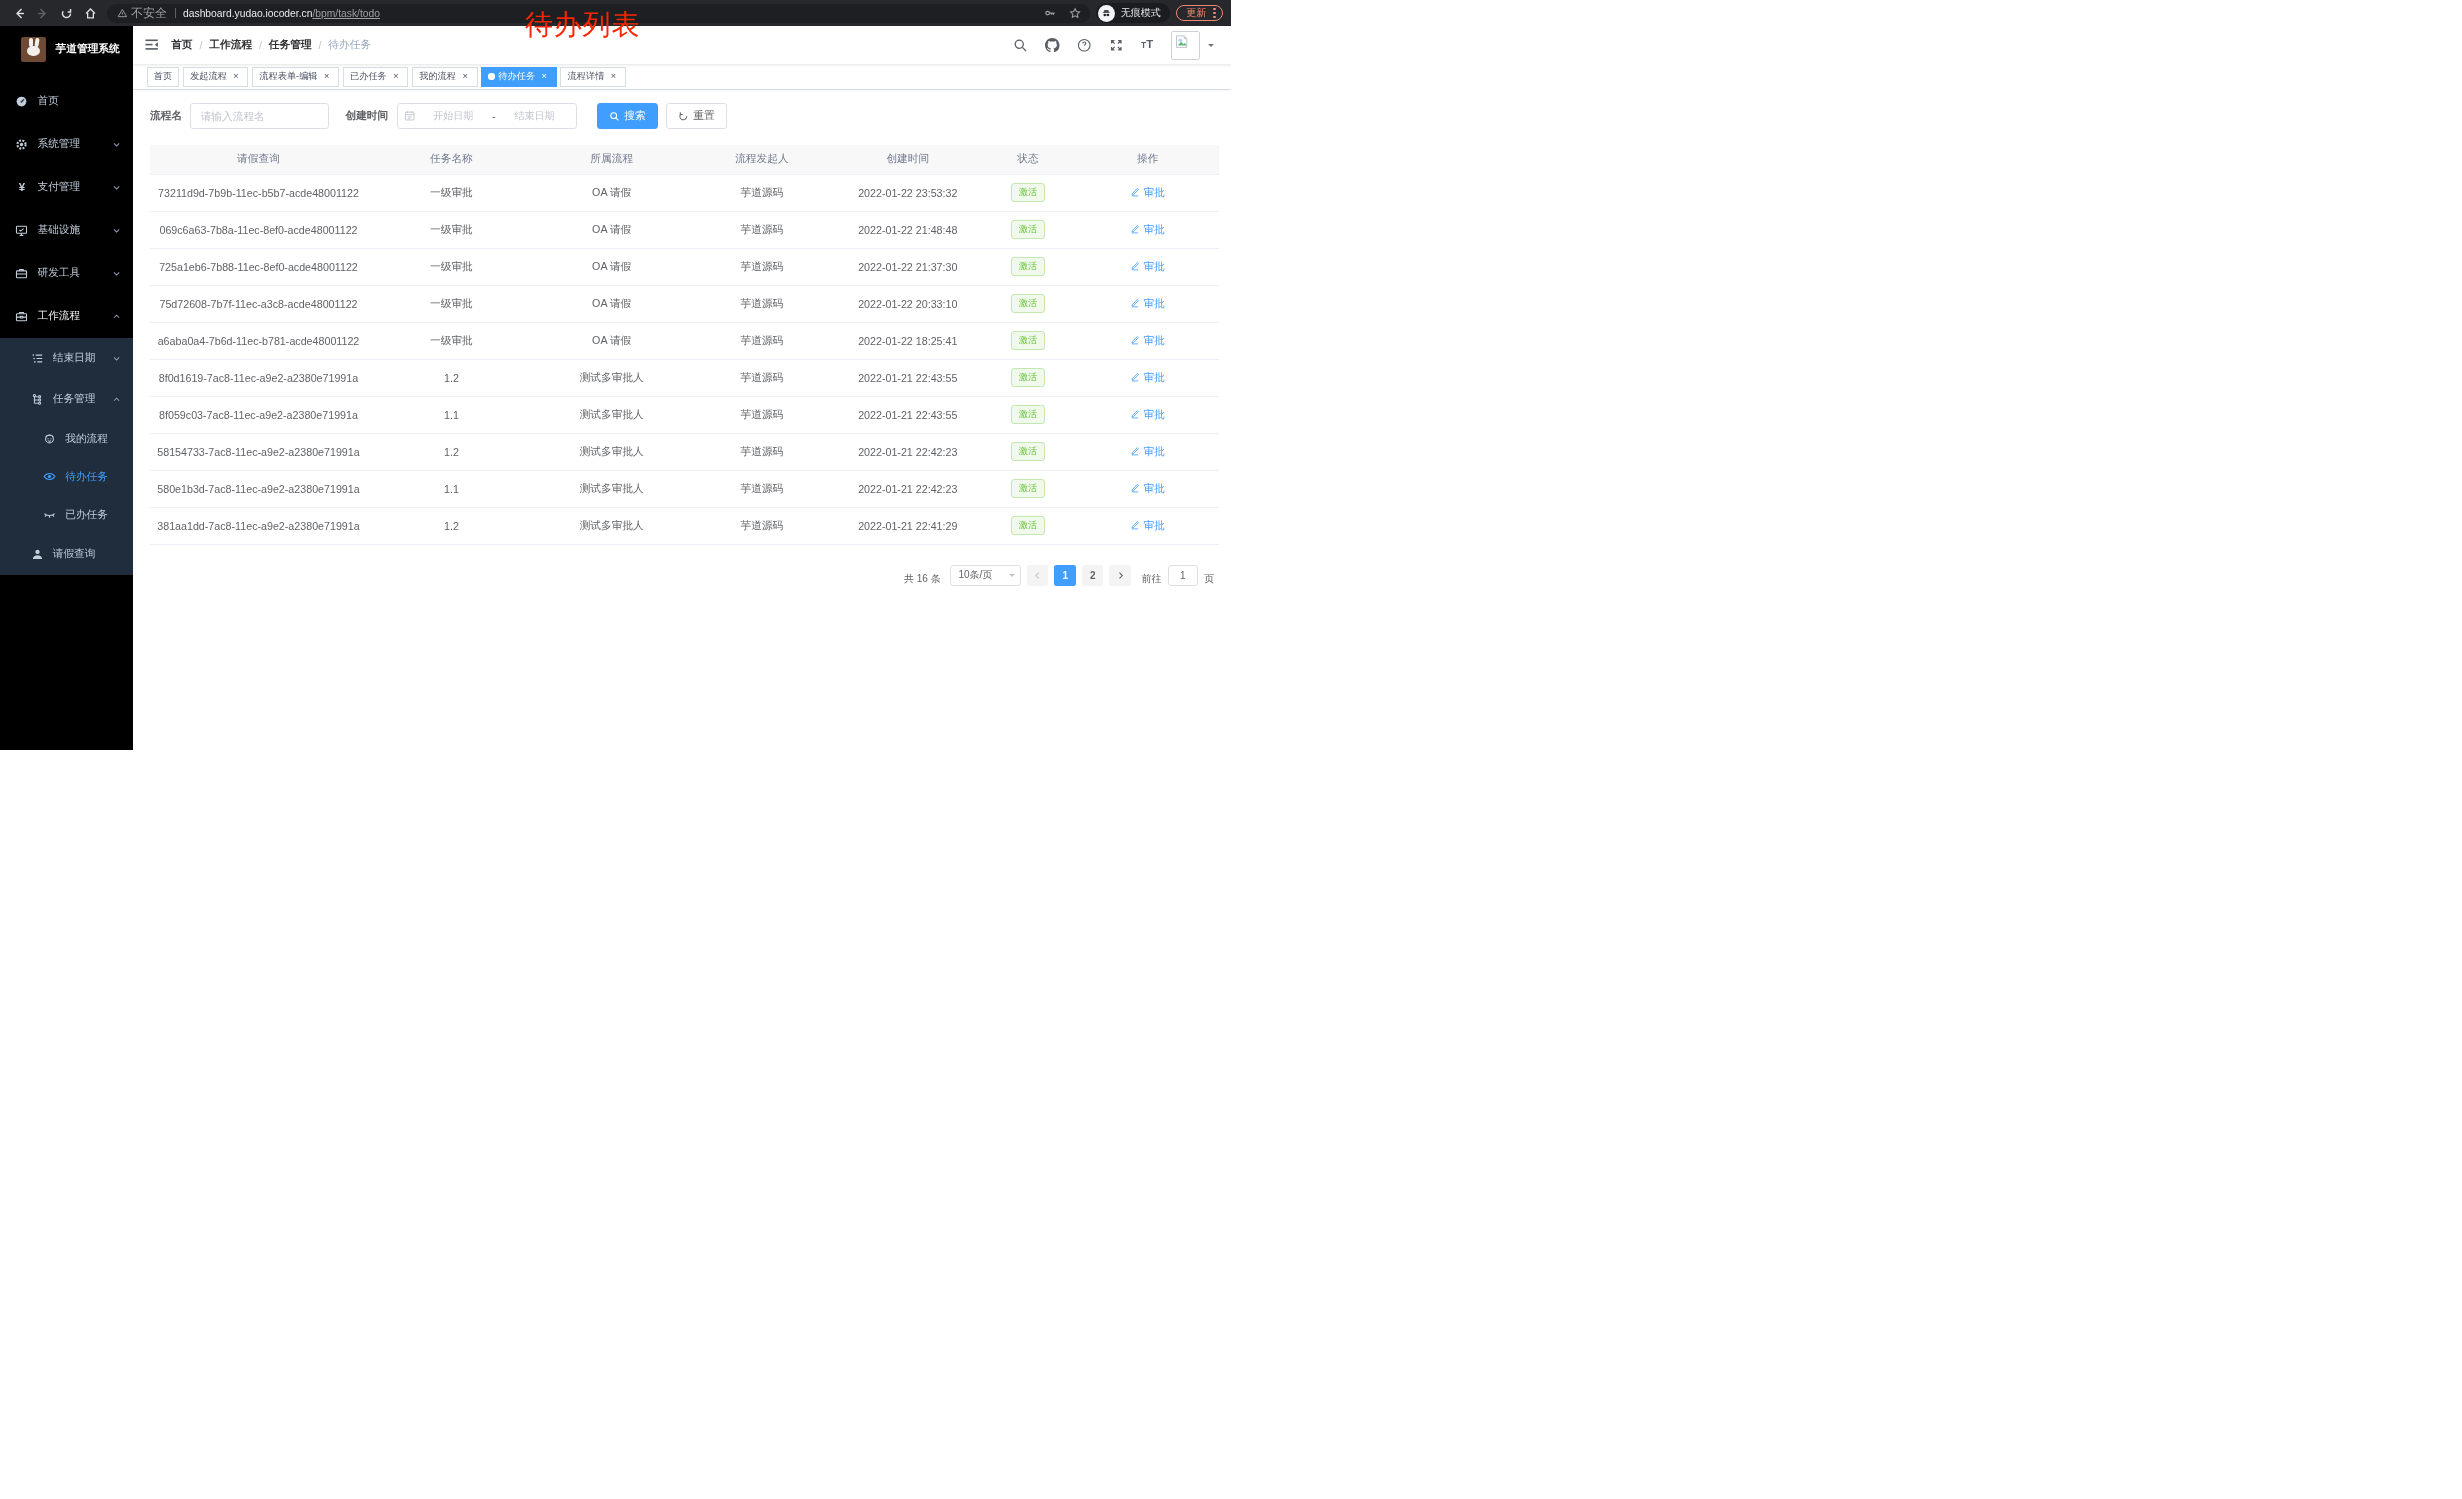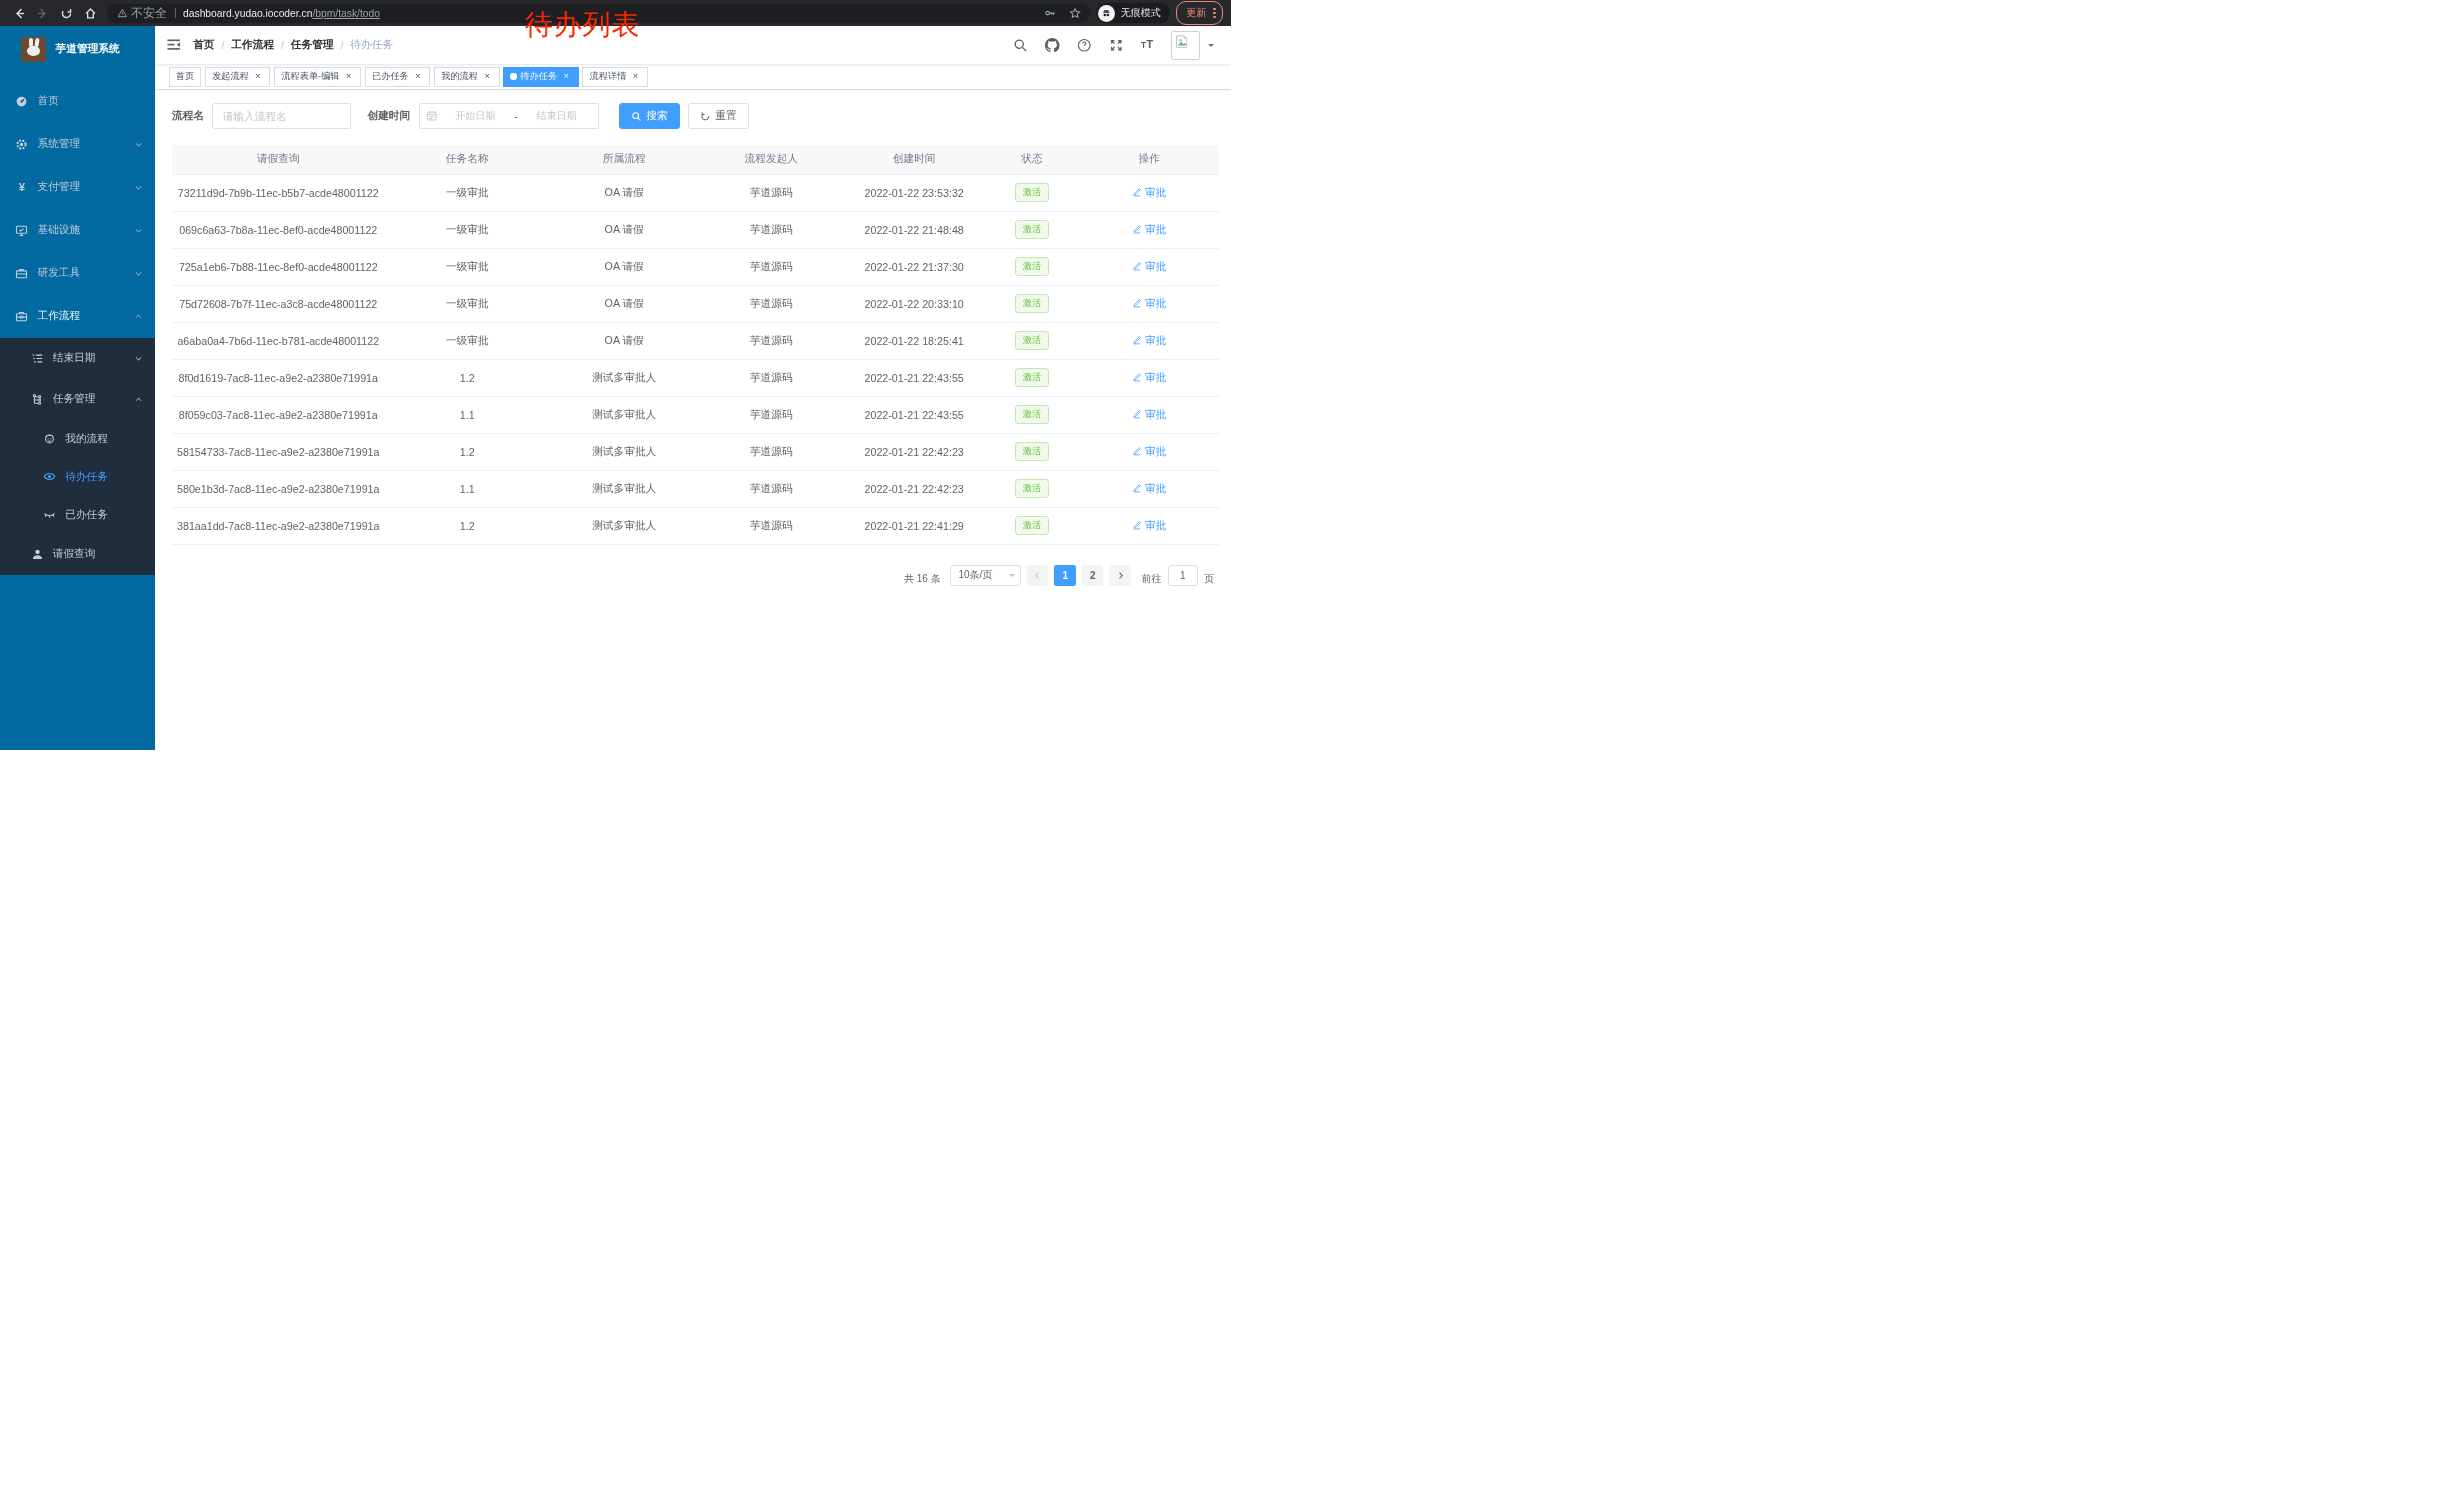--- a/index.html
+++ b/index.html
@@ -24,7 +24,7 @@
   .incog-circle { width:17px; height:17px; border-radius:50%; background:#f1f3f4; display:flex; align-items:center; justify-content:center; }
   .incog-circle svg { width:10.7px; height:10.7px; }
   .incog-label { color:#e8eaed; font-size:10px; white-space:nowrap; }
-  .update-pill { height:24px; border:1.1px solid #e98973; border-radius:10px; color:#ee8b71; display:flex; align-items:center; gap:6.9px; padding:0 6.9px 0 9.2px; font-size:10px; flex:0 0 auto; }
+  .update-pill { height:16px; border:1.1px solid #e98973; border-radius:10px; color:#ee8b71; display:flex; align-items:center; gap:6.9px; padding:0 6.9px 0 9.2px; font-size:10px; flex:0 0 auto; }
   .update-pill .dots { display:flex; flex-direction:column; gap:1.5px; }
   .update-pill .dots i { width:2.3px; height:2.3px; border-radius:50%; background:#ee8b71; }
 

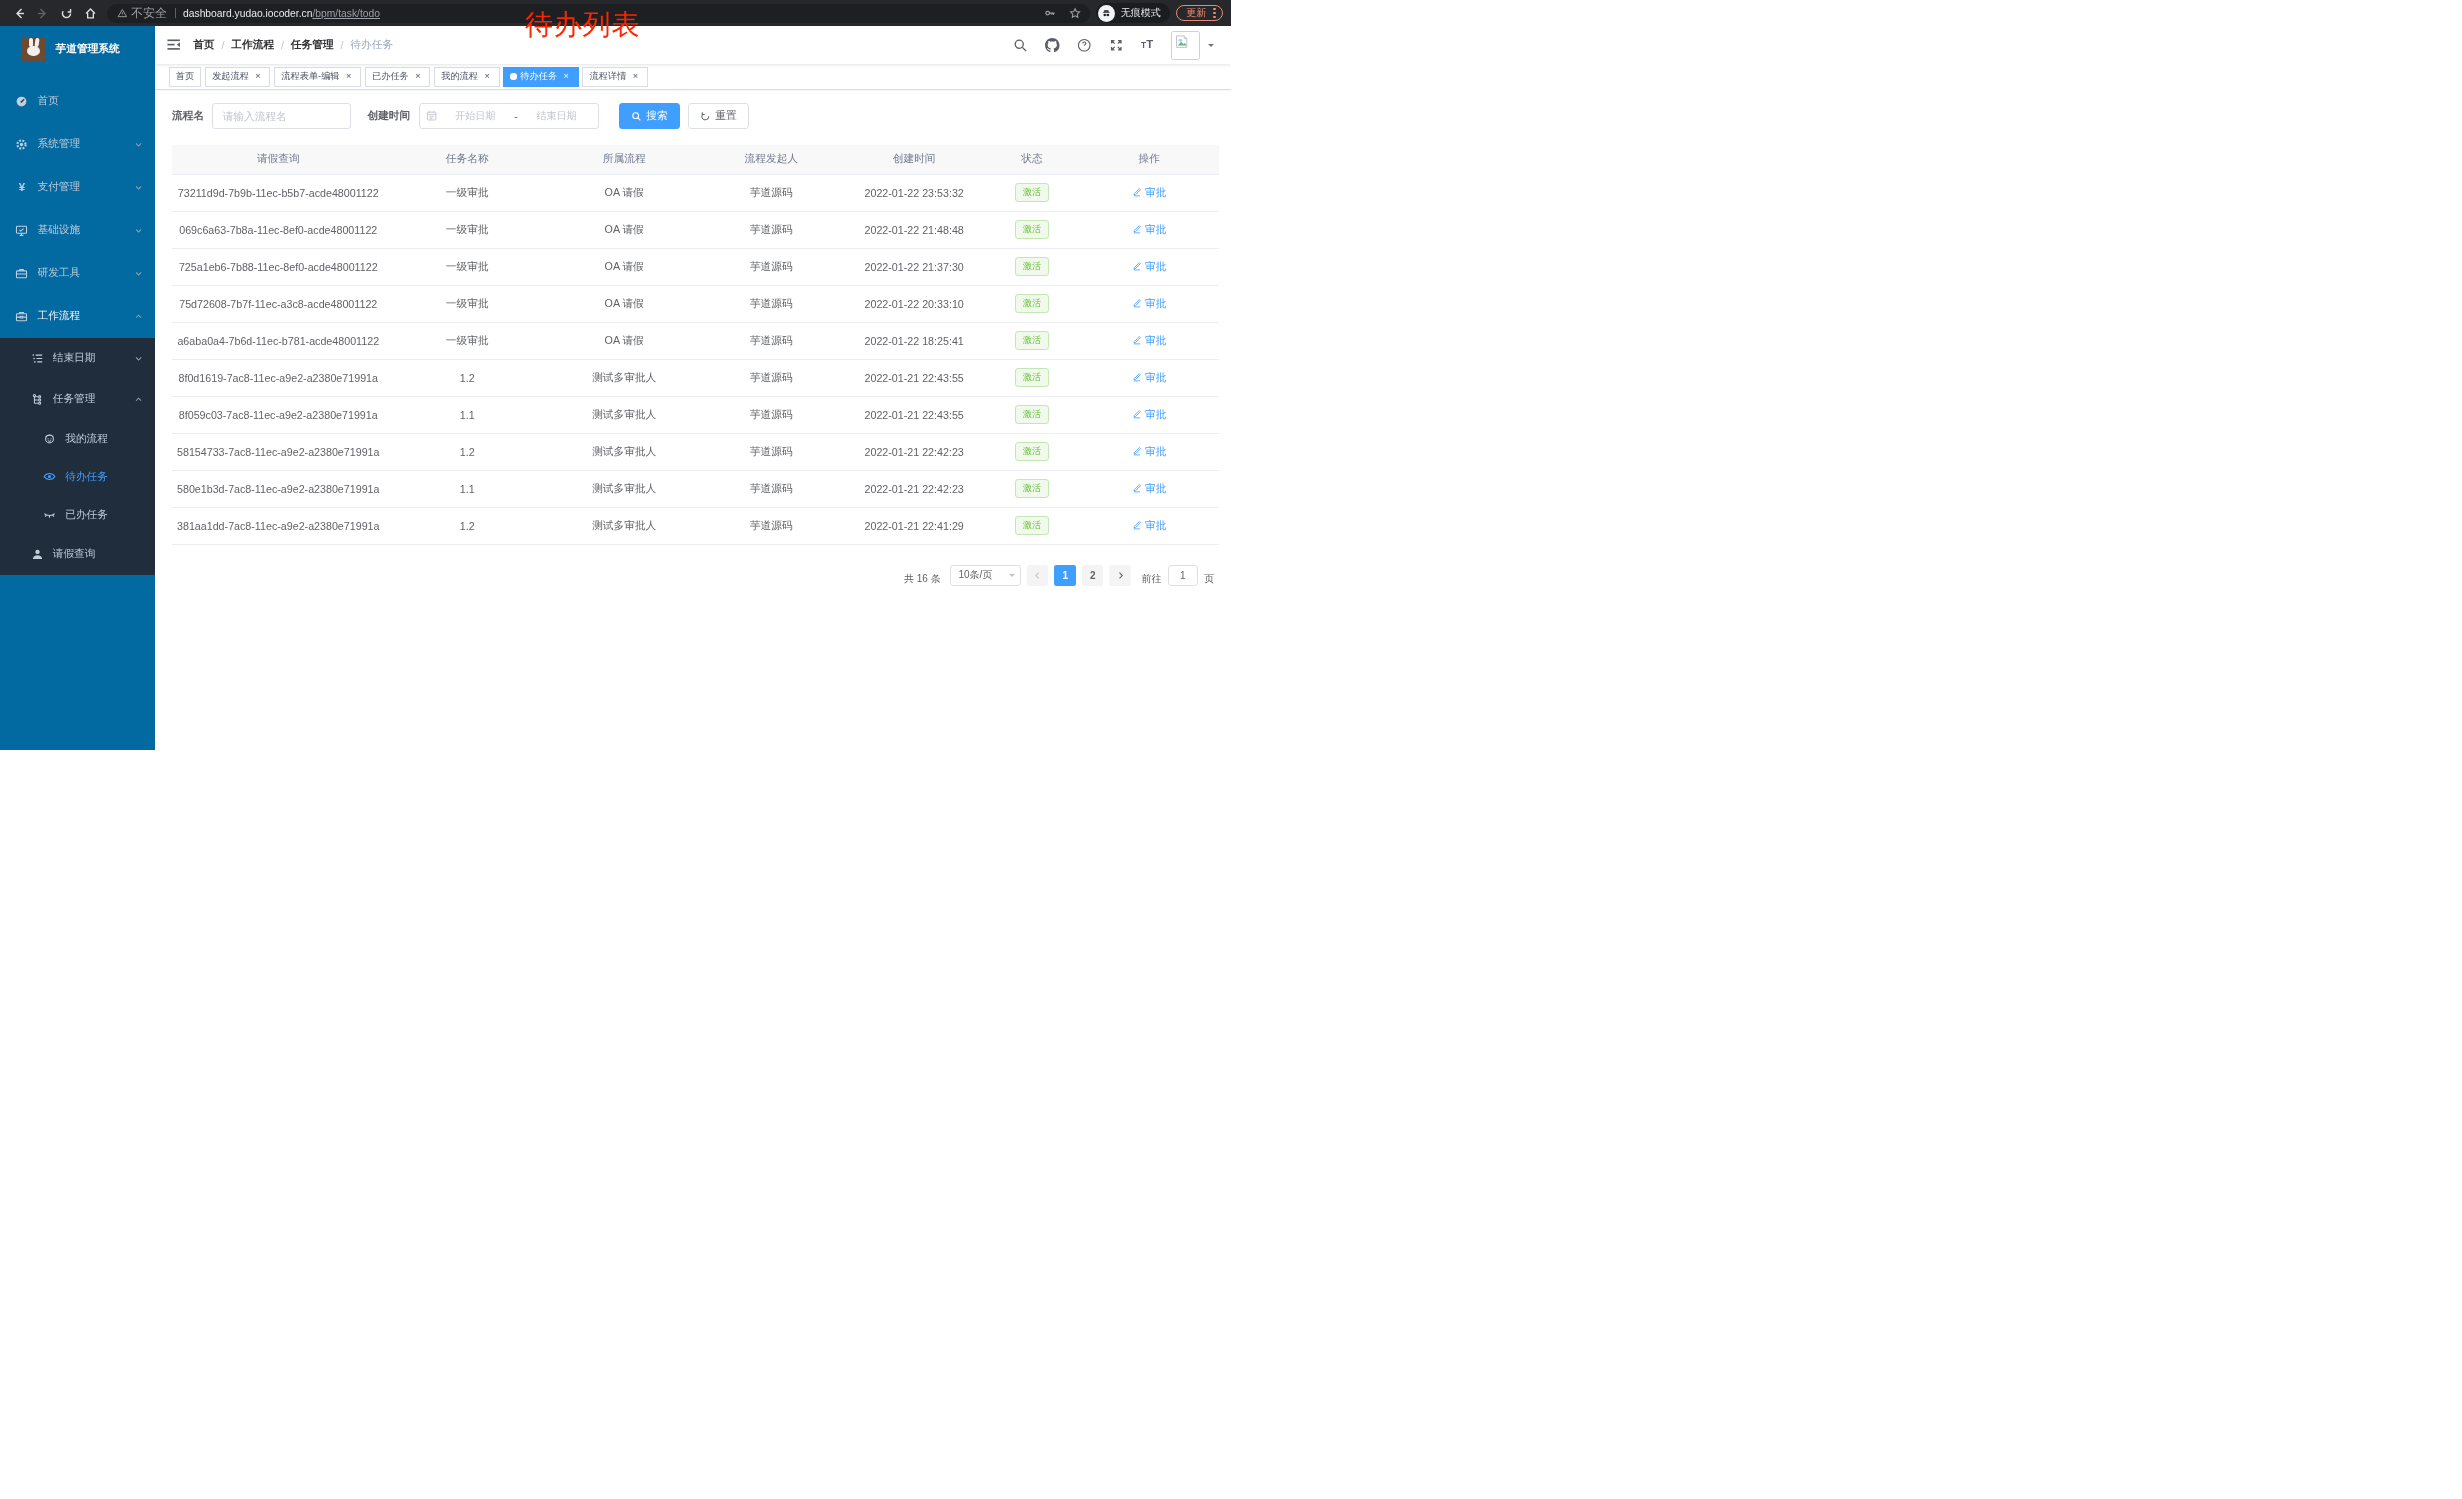--- a/index.html
+++ b/index.html
@@ -33,7 +33,7 @@
 
   
   .app { display:flex; height:724px; }
-  .sidebar { width:155px; background:#0369a1; flex:0 0 auto; overflow:hidden; }
+  .sidebar { width:133px; background:#000000; flex:0 0 auto; overflow:hidden; }
   .main { flex:1 1 auto; display:flex; flex-direction:column; min-width:0; background:#fff; }
 
   

